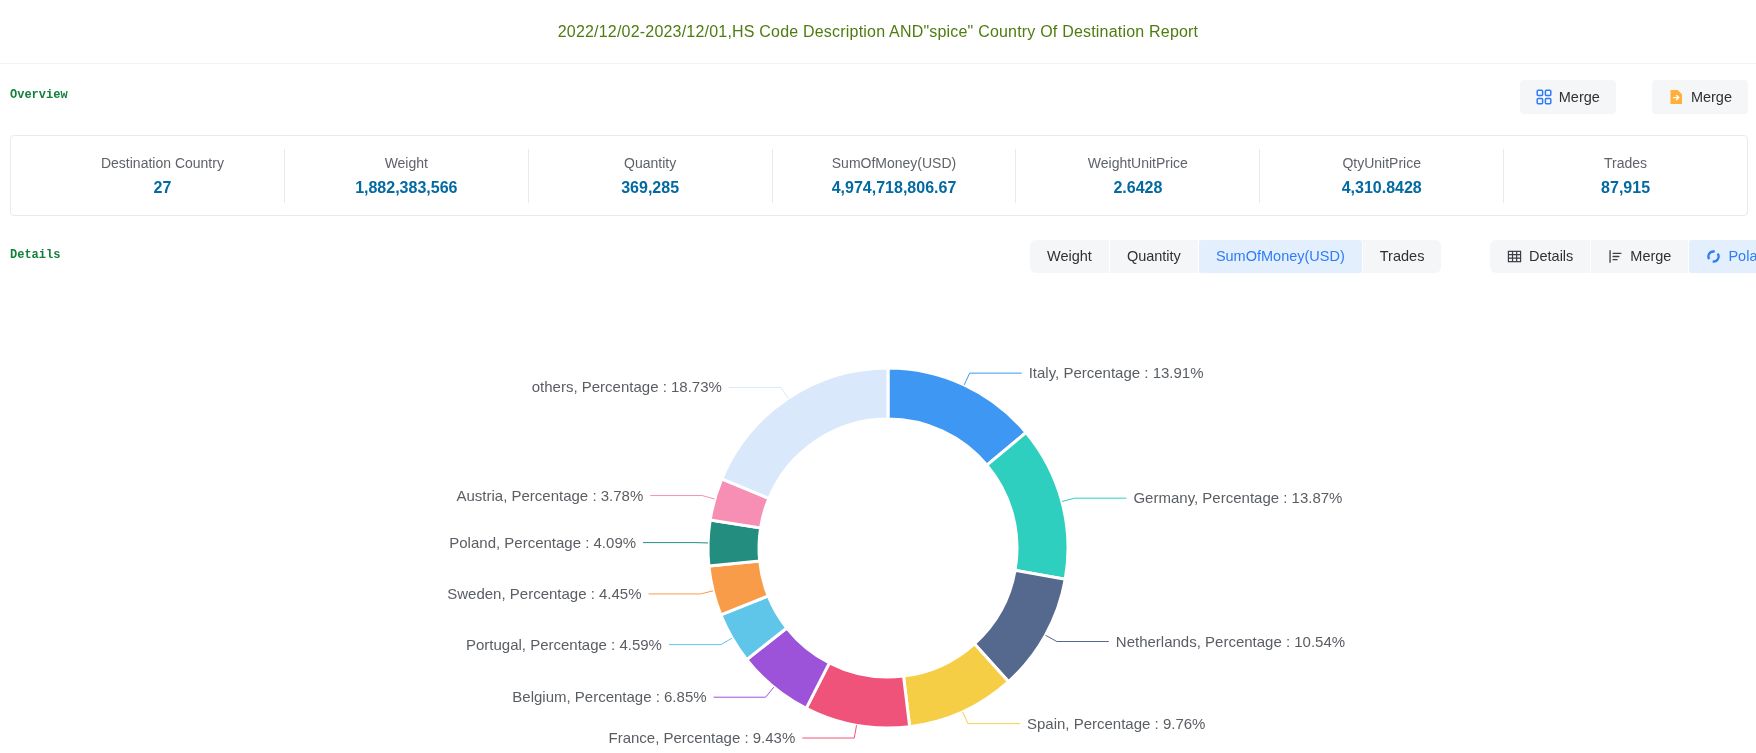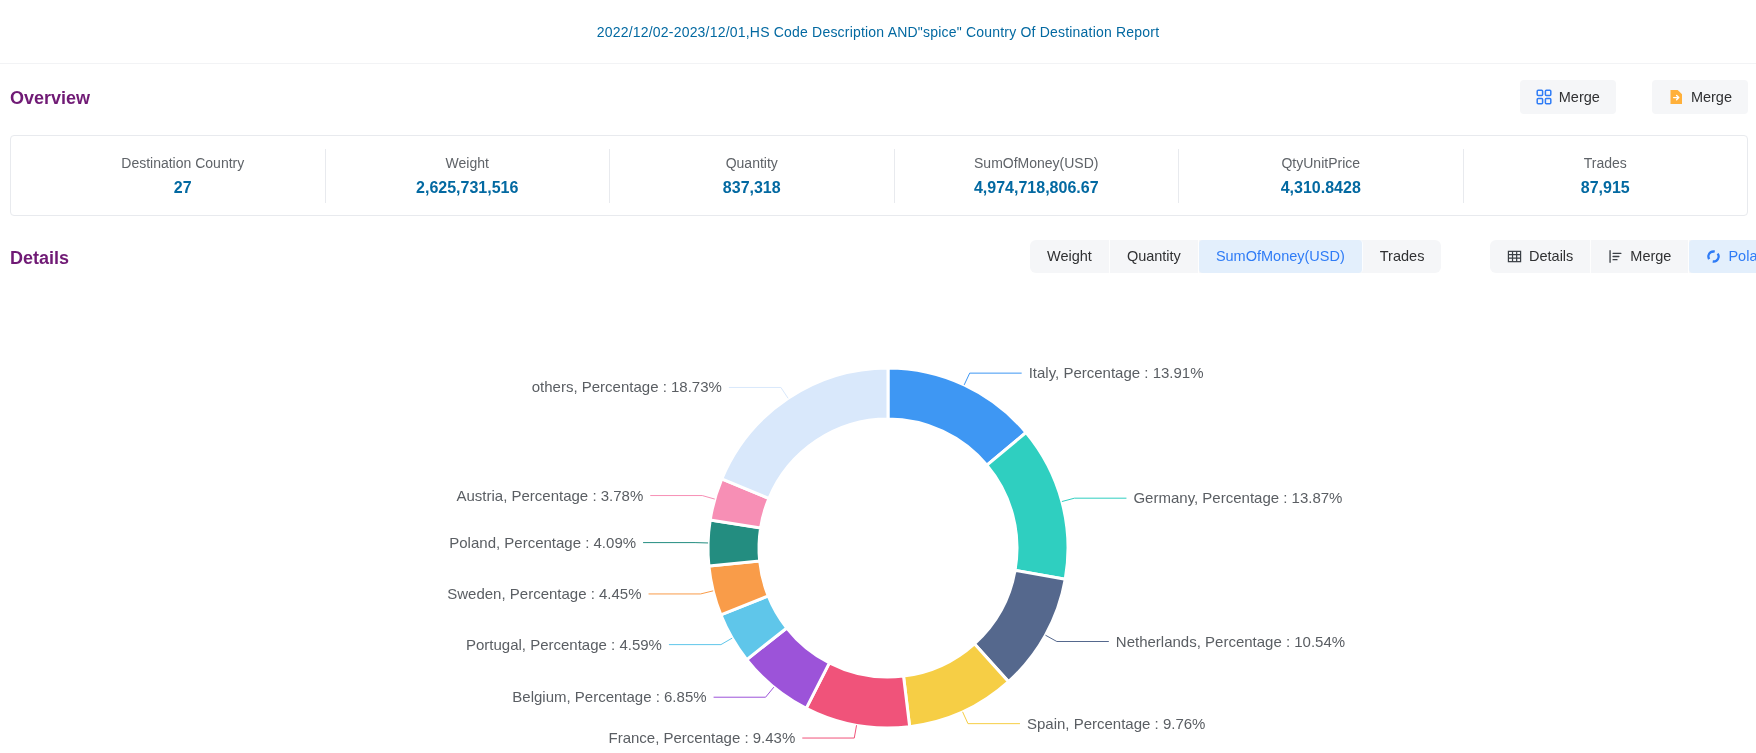--- a/index.html
+++ b/index.html
@@ -10,7 +10,7 @@
   .title-bar { position:absolute; top:0; left:0; right:0; height:64px;
     display:flex; align-items:center; justify-content:center;
     border-bottom:1px solid #f2f3f5; }
-  .title-bar h1 { font-size:14px; font-weight:500; color:#0369a1; letter-spacing:.2px; }
+  .title-bar h1 { font-size:16px; font-weight:500; color:#4d7c0f; letter-spacing:.2px; }
 
   .section-heading { position:absolute; left:10px; font-size:18px; font-weight:700; color:#701a75; }
   #overview-heading { top:88px; }

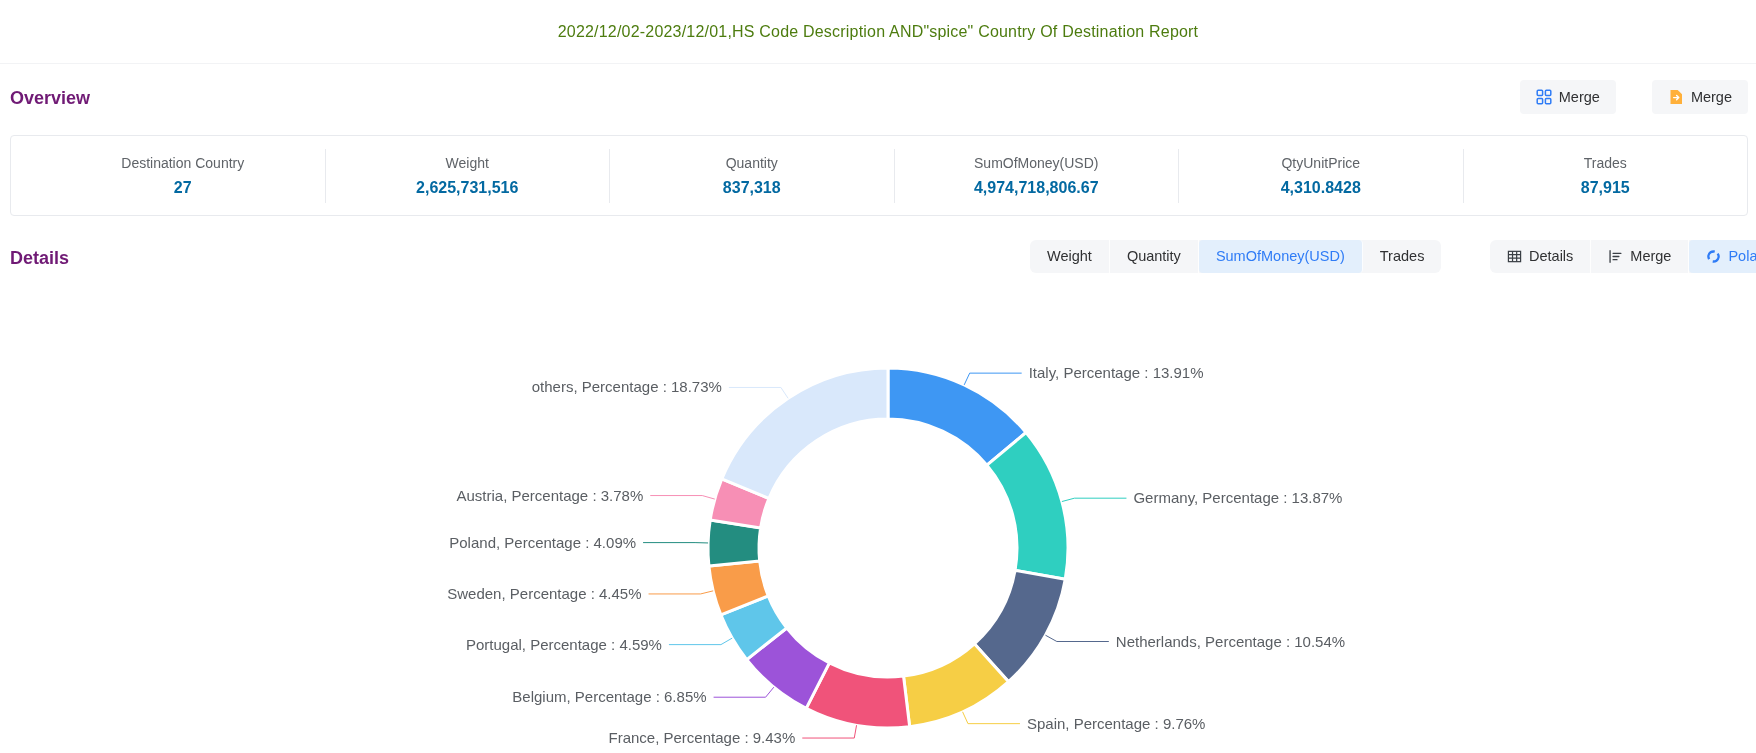--- a/index.html
+++ b/index.html
@@ -12,7 +12,7 @@
     border-bottom:1px solid #f2f3f5; }
   .title-bar h1 { font-size:16px; font-weight:500; color:#4d7c0f; letter-spacing:.2px; }
 
-  .section-heading { position:absolute; left:10px; font-size:18px; font-weight:700; color:#701a75; }
+  .section-heading { position:absolute; left:10px; font-size:12px; font-weight:700; color:#15803d;font-family:Liberation Mono, monospace; }
   #overview-heading { top:88px; }
   #details-heading  { top:248px; }
 

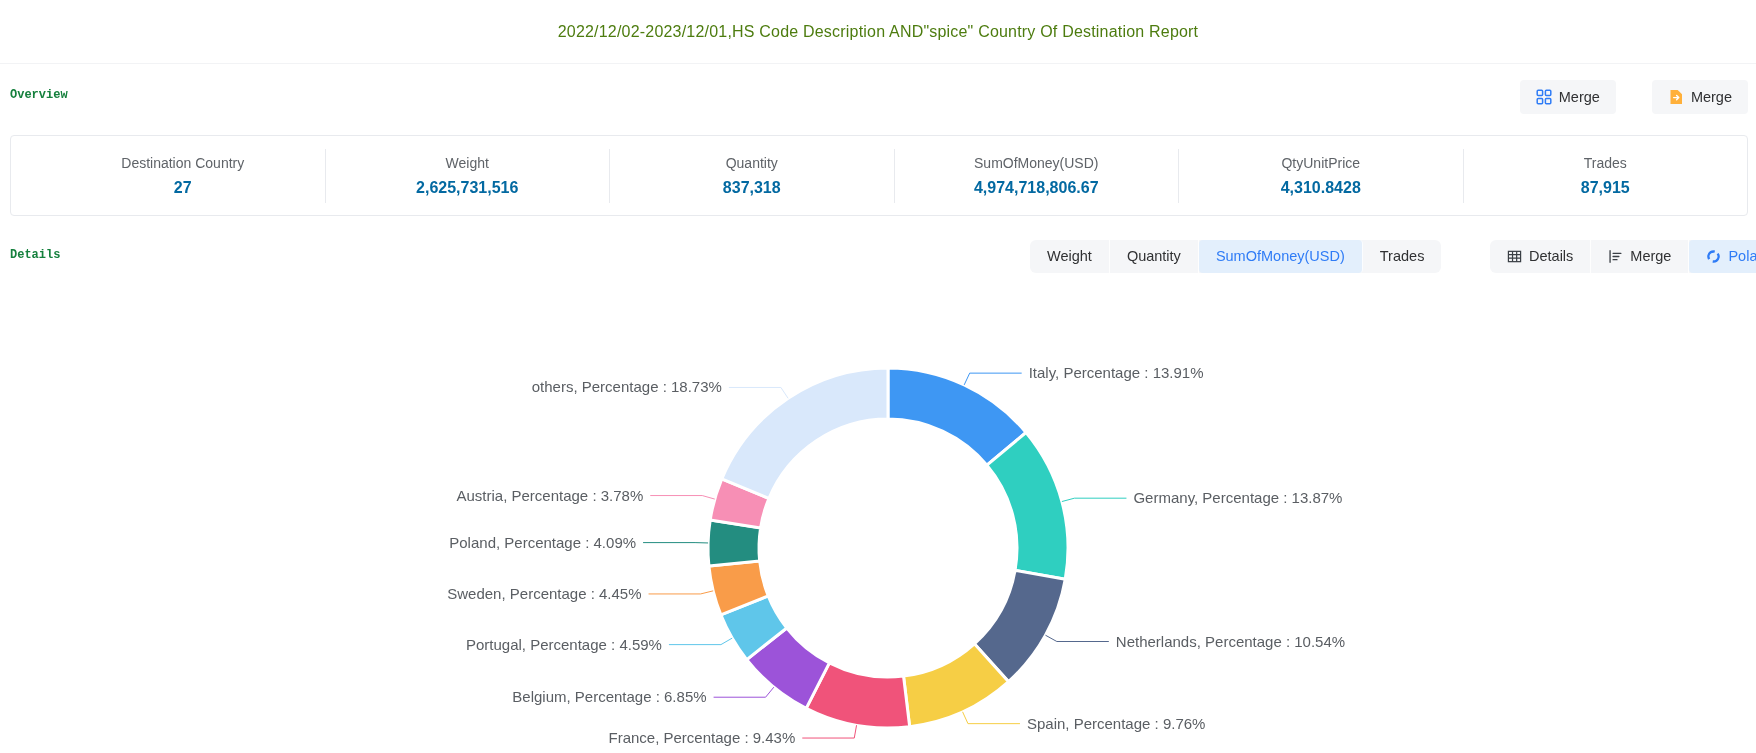--- a/index.html
+++ b/index.html
@@ -94,6 +94,10 @@
         <div class="stat-value">4,974,718,806.67</div>
       </div>
       <div class="stat-col">
+        <div class="stat-label">WeightUnitPrice</div>
+        <div class="stat-value">2.6428</div>
+      </div>
+      <div class="stat-col">
         <div class="stat-label">QtyUnitPrice</div>
         <div class="stat-value">4,310.8428</div>
       </div>

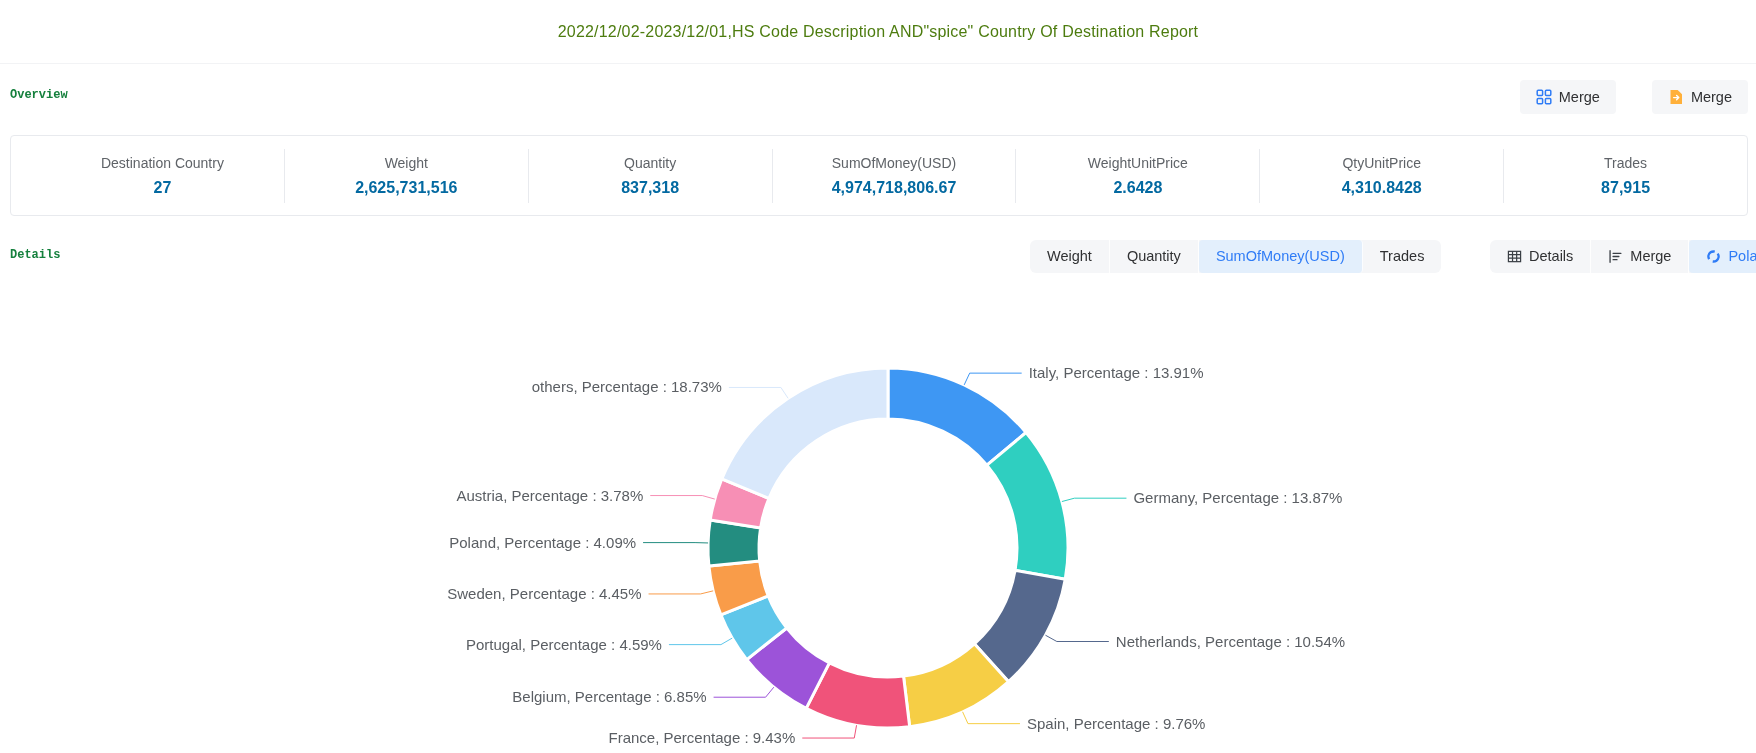--- a/index.html
+++ b/index.html
@@ -83,7 +83,7 @@
       </div>
       <div class="stat-col">
         <div class="stat-label">Weight</div>
-        <div class="stat-value">2,625,731,516</div>
+        <div class="stat-value">1,882,383,566</div>
       </div>
       <div class="stat-col">
         <div class="stat-label">Quantity</div>

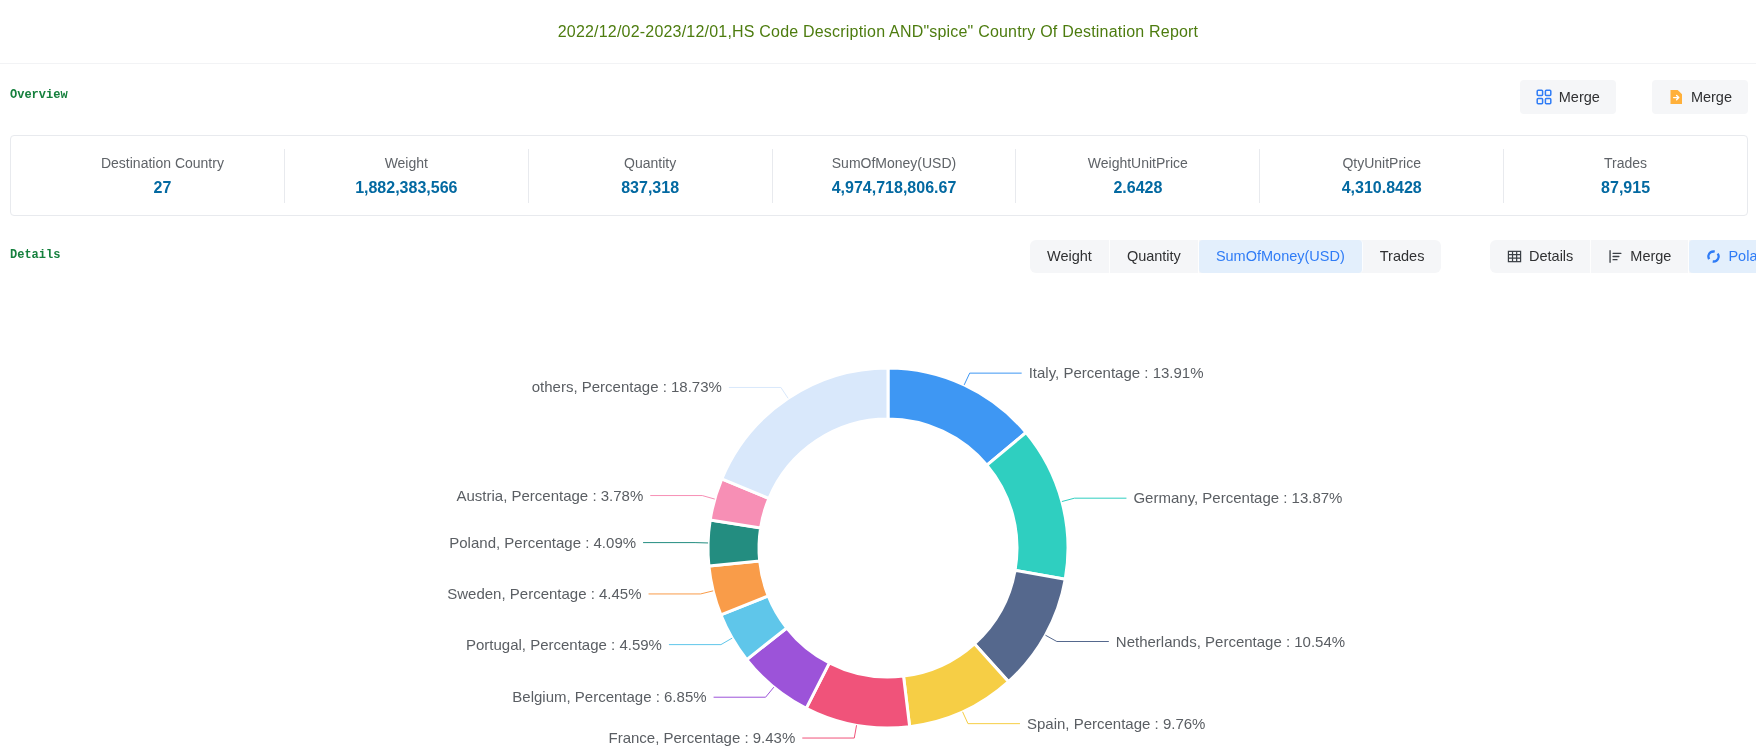--- a/index.html
+++ b/index.html
@@ -87,7 +87,7 @@
       </div>
       <div class="stat-col">
         <div class="stat-label">Quantity</div>
-        <div class="stat-value">837,318</div>
+        <div class="stat-value">369,285</div>
       </div>
       <div class="stat-col">
         <div class="stat-label">SumOfMoney(USD)</div>

